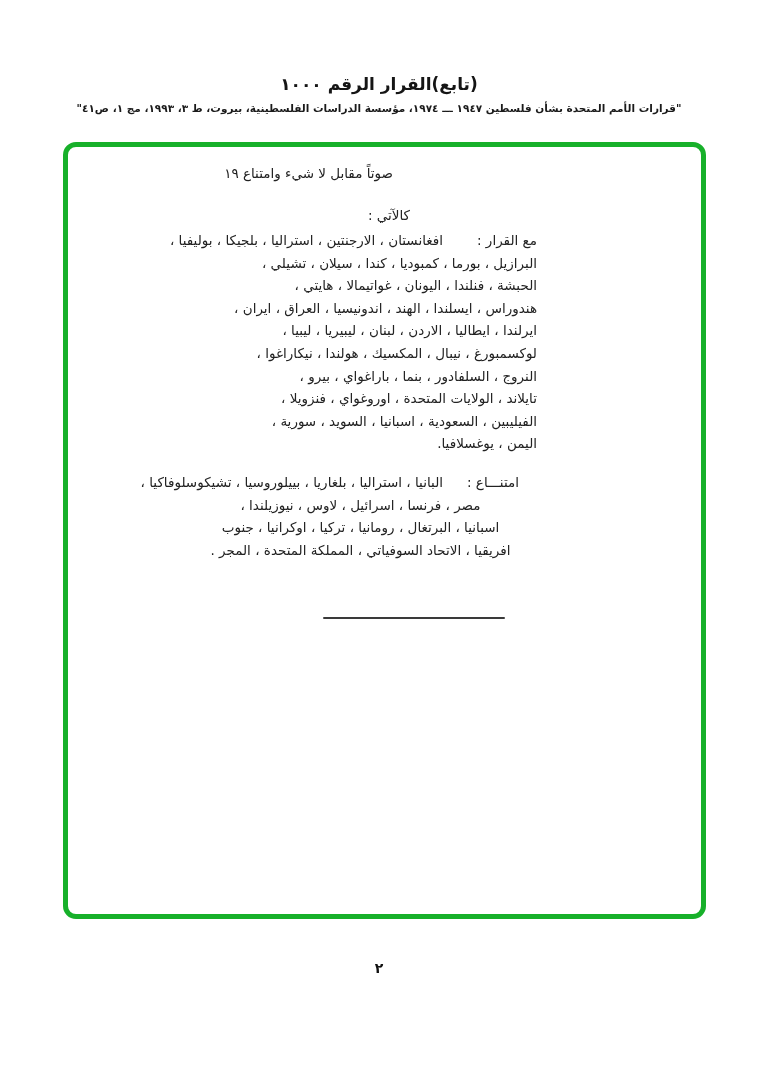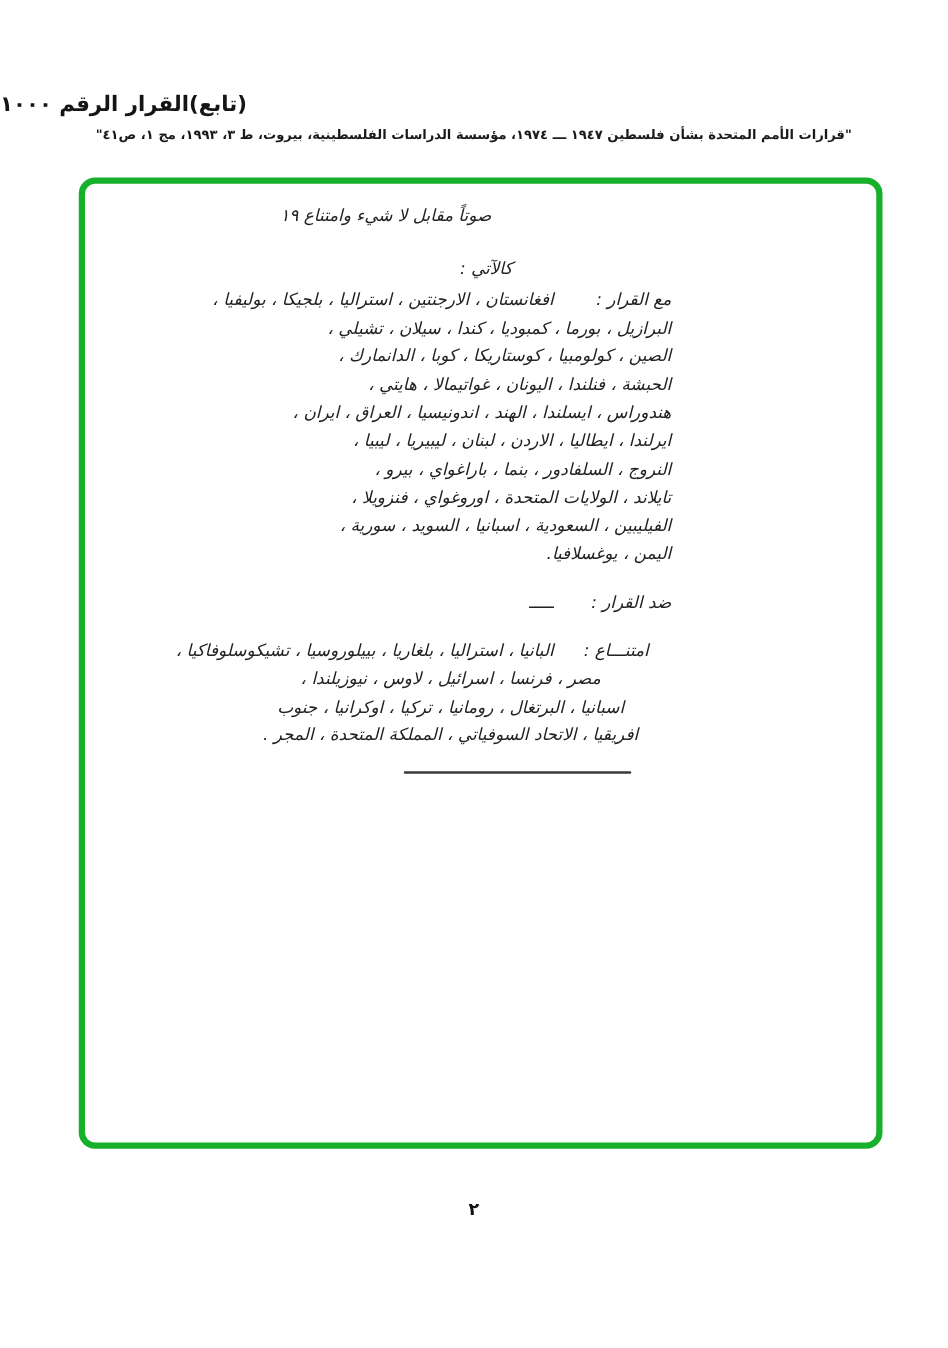--- a/index.html
+++ b/index.html
@@ -18,7 +18,7 @@
     top: 74px;
     left: 0;
     width: 100%;
-    text-align: left;
+    text-align: center;
     direction: rtl;
     font-size: 17px;
     font-weight: bold;

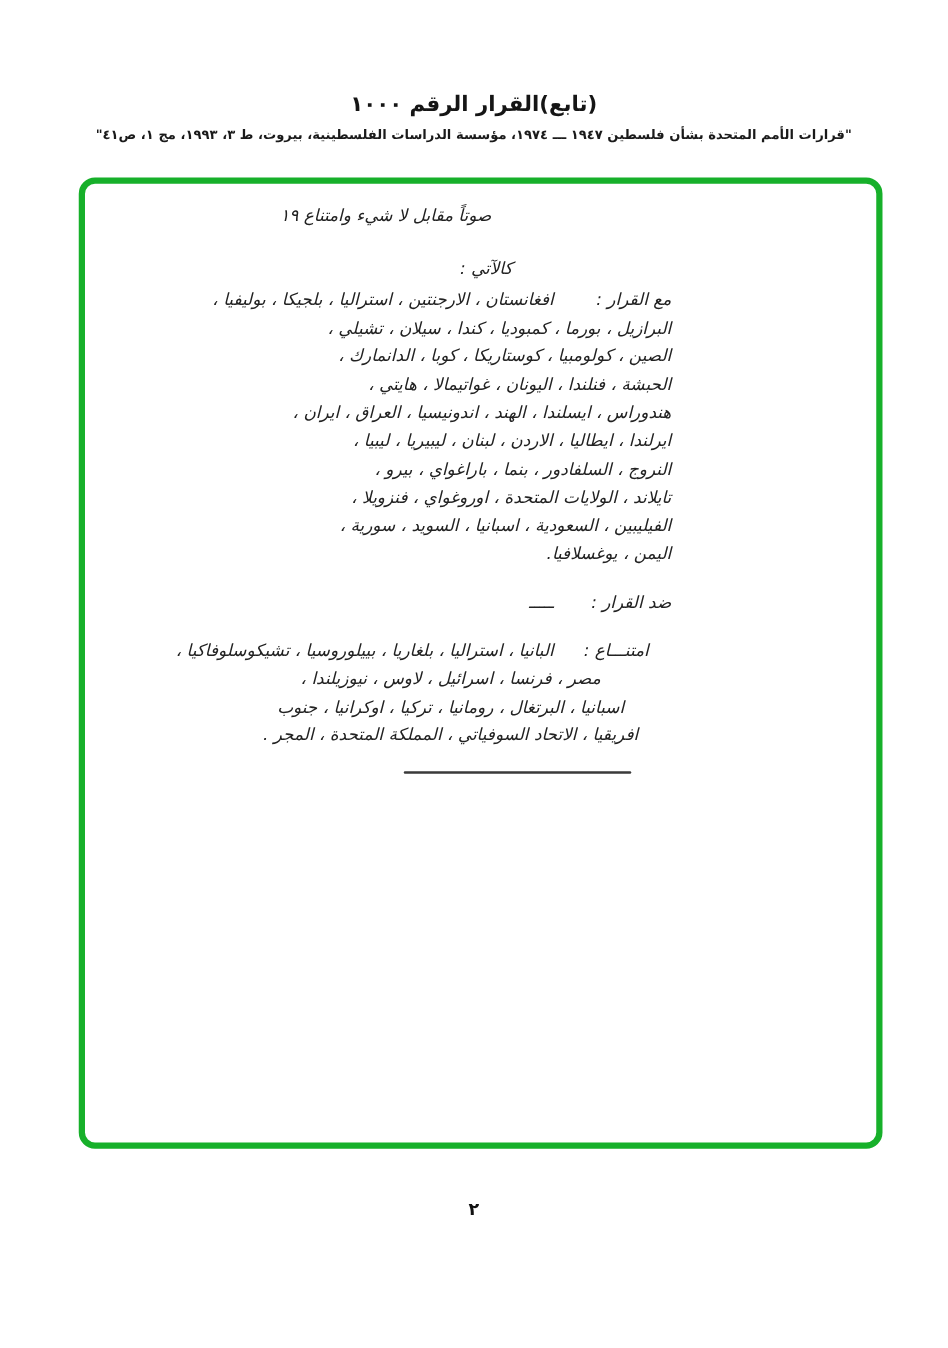--- a/index.html
+++ b/index.html
@@ -45,7 +45,6 @@
     border: 5px solid #17b02a;
     border-radius: 13px;
     background: #ffffff;
-    font-style: italic;
   }
   .intro-line {
     position: absolute;

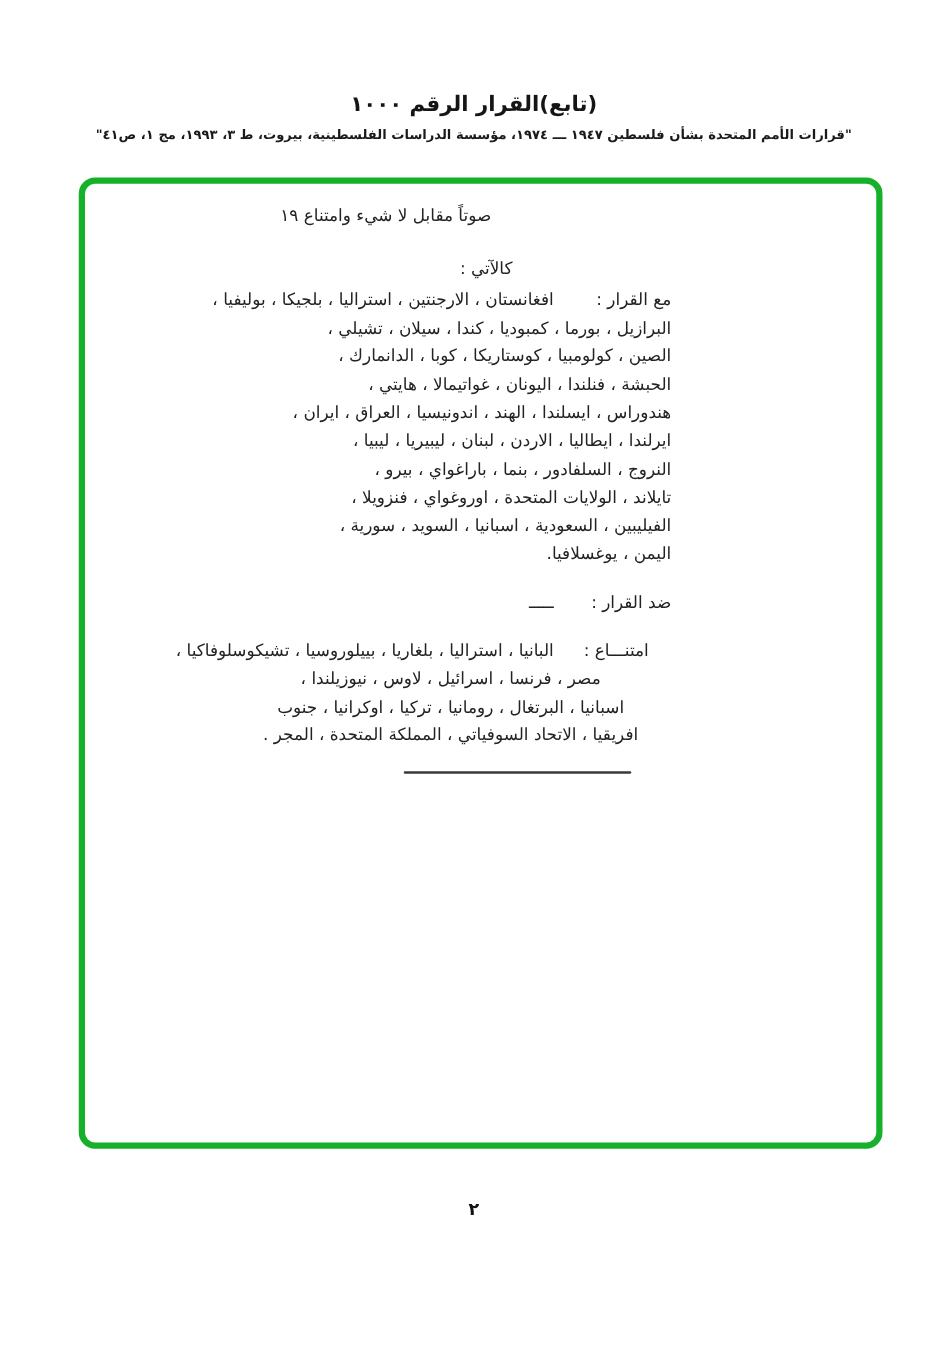--- a/index.html
+++ b/index.html
@@ -118,7 +118,6 @@
           <span class="section-label">مع القرار :</span><span>افغانستان ، الارجنتين ، استراليا ، بلجيكا ، بوليفيا ،</span>
         </div>
         <div class="vote-line">البرازيل ، بورما ، كمبوديا ، كندا ، سيلان ، تشيلي ،</div>
-        <div class="vote-line">الصين ، كولومبيا ، كوستاريكا ، كوبا ، الدانمارك ،</div>
         <div class="vote-line">الحبشة ، فنلندا ، اليونان ، غواتيمالا ، هايتي ،</div>
         <div class="vote-line">هندوراس ، ايسلندا ، الهند ، اندونيسيا ، العراق ، ايران ،</div>
         <div class="vote-line">ايرلندا ، ايطاليا ، الاردن ، لبنان ، ليبيريا ، ليبيا ،</div>

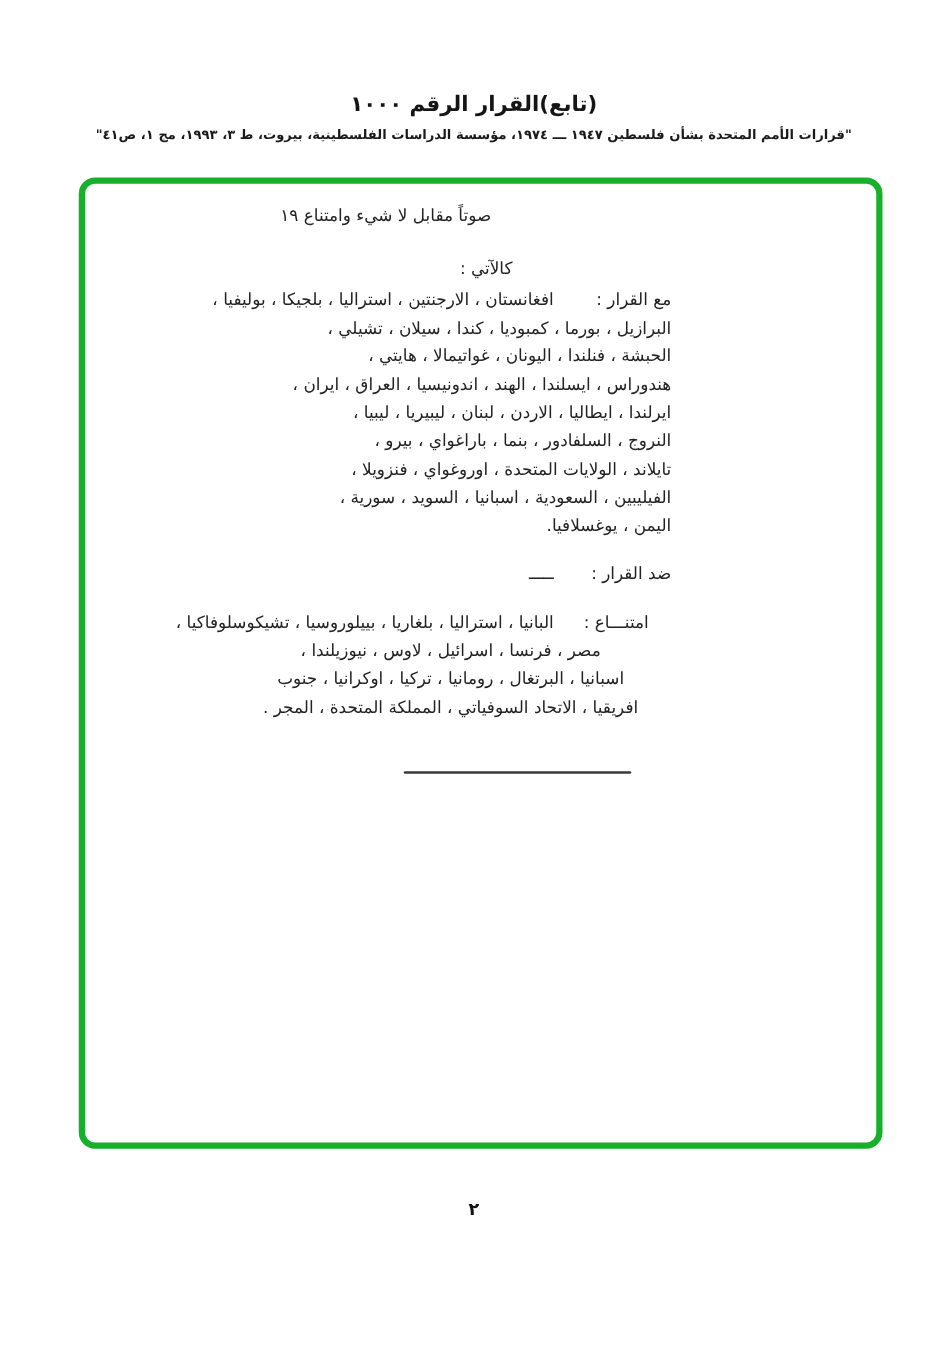--- a/index.html
+++ b/index.html
@@ -121,6 +121,7 @@
         <div class="vote-line">الحبشة ، فنلندا ، اليونان ، غواتيمالا ، هايتي ،</div>
         <div class="vote-line">هندوراس ، ايسلندا ، الهند ، اندونيسيا ، العراق ، ايران ،</div>
         <div class="vote-line">ايرلندا ، ايطاليا ، الاردن ، لبنان ، ليبيريا ، ليبيا ،</div>
+        <div class="vote-line">لوكسمبورغ ، نيبال ، المكسيك ، هولندا ، نيكاراغوا ،</div>
         <div class="vote-line">النروج ، السلفادور ، بنما ، باراغواي ، بيرو ،</div>
         <div class="vote-line">تايلاند ، الولايات المتحدة ، اوروغواي ، فنزويلا ،</div>
         <div class="vote-line">الفيليبين ، السعودية ، اسبانيا ، السويد ، سورية ،</div>

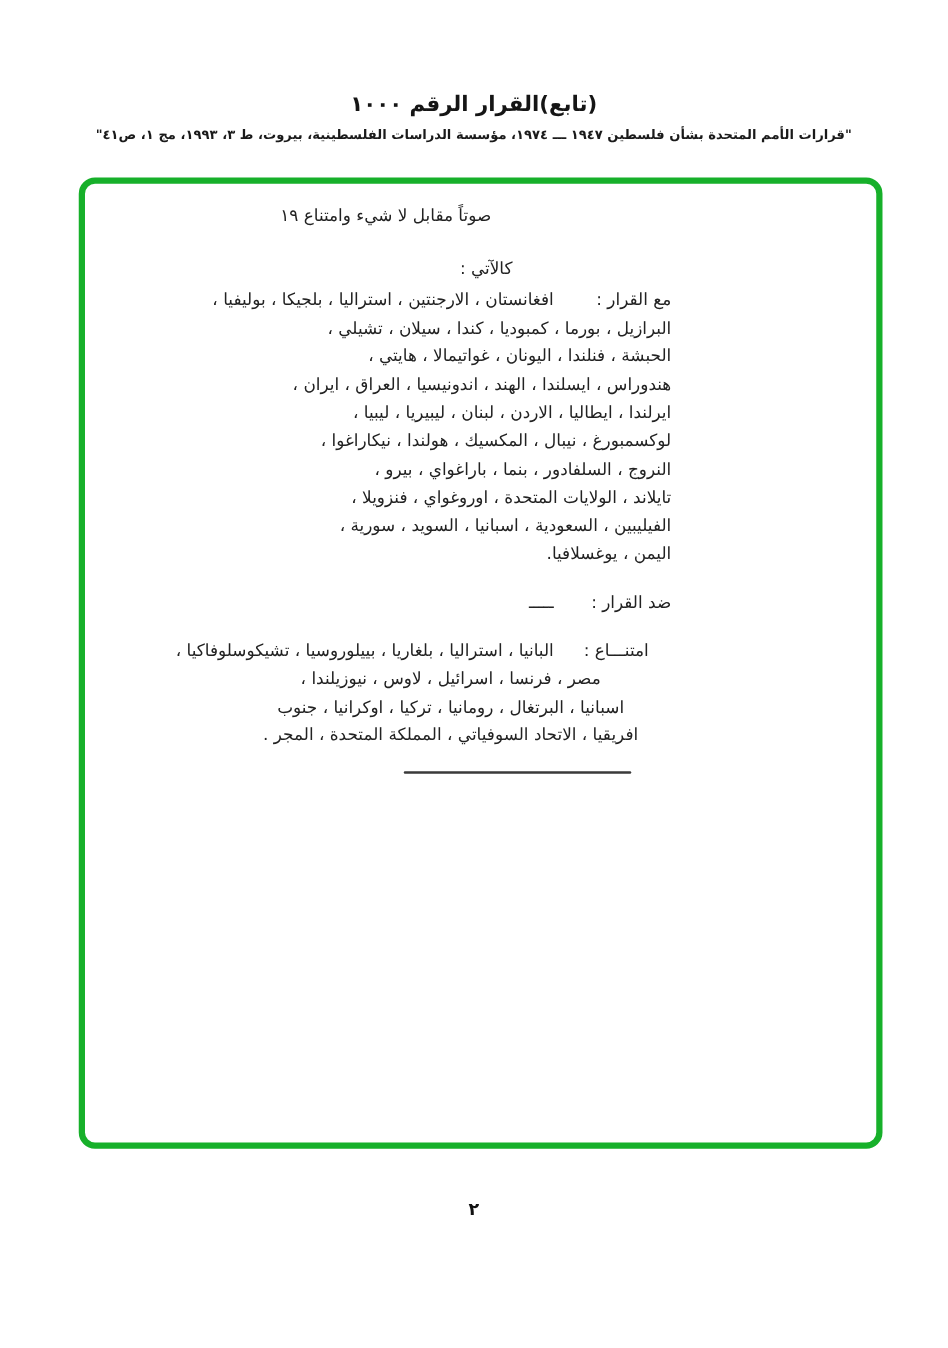--- a/index.html
+++ b/index.html
@@ -128,11 +128,6 @@
         <div class="vote-line">اليمن ، يوغسلافيا.</div>
       </div>
 
-      <div class="vote-section against">
-        <div class="vote-line">
-          <span class="section-label">ضد القرار :</span><span>ـــــ</span>
-        </div>
-      </div>
 
       <div class="vote-section abstain">
         <div class="vote-line">

